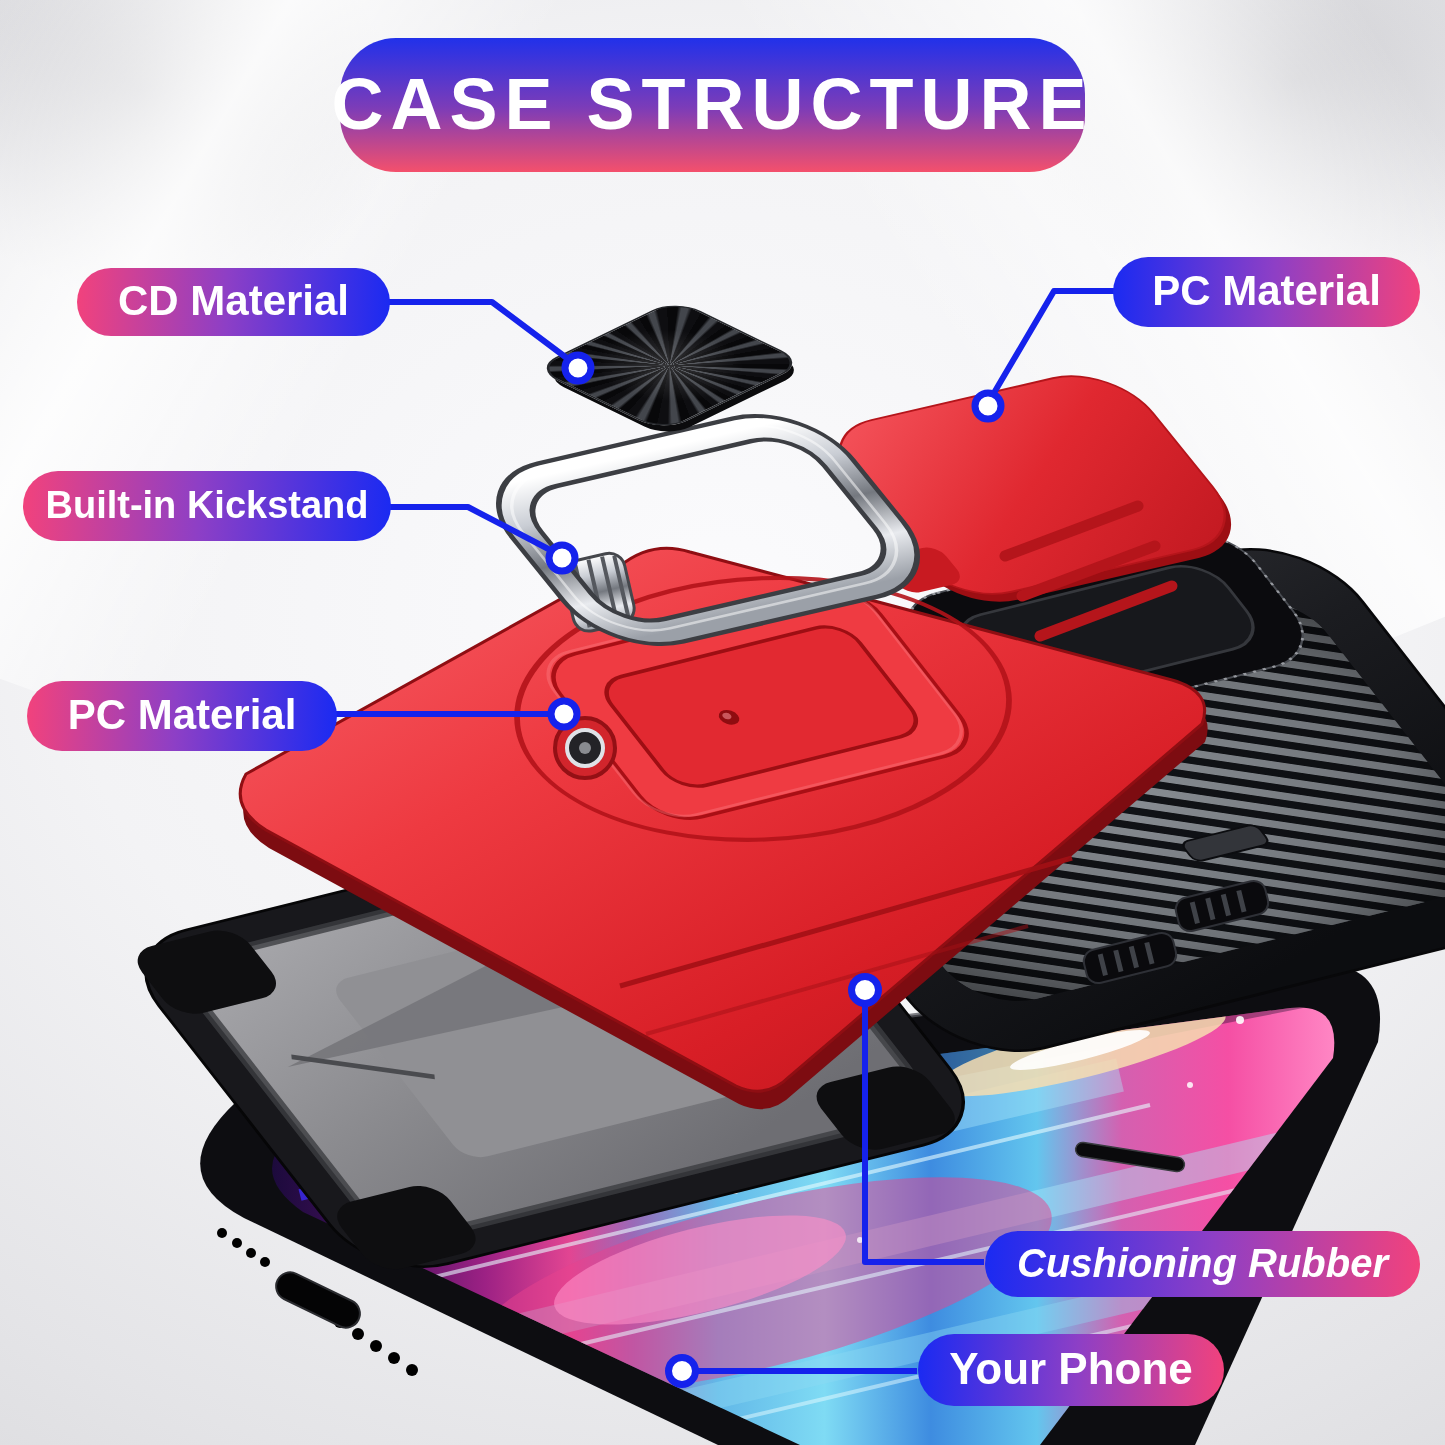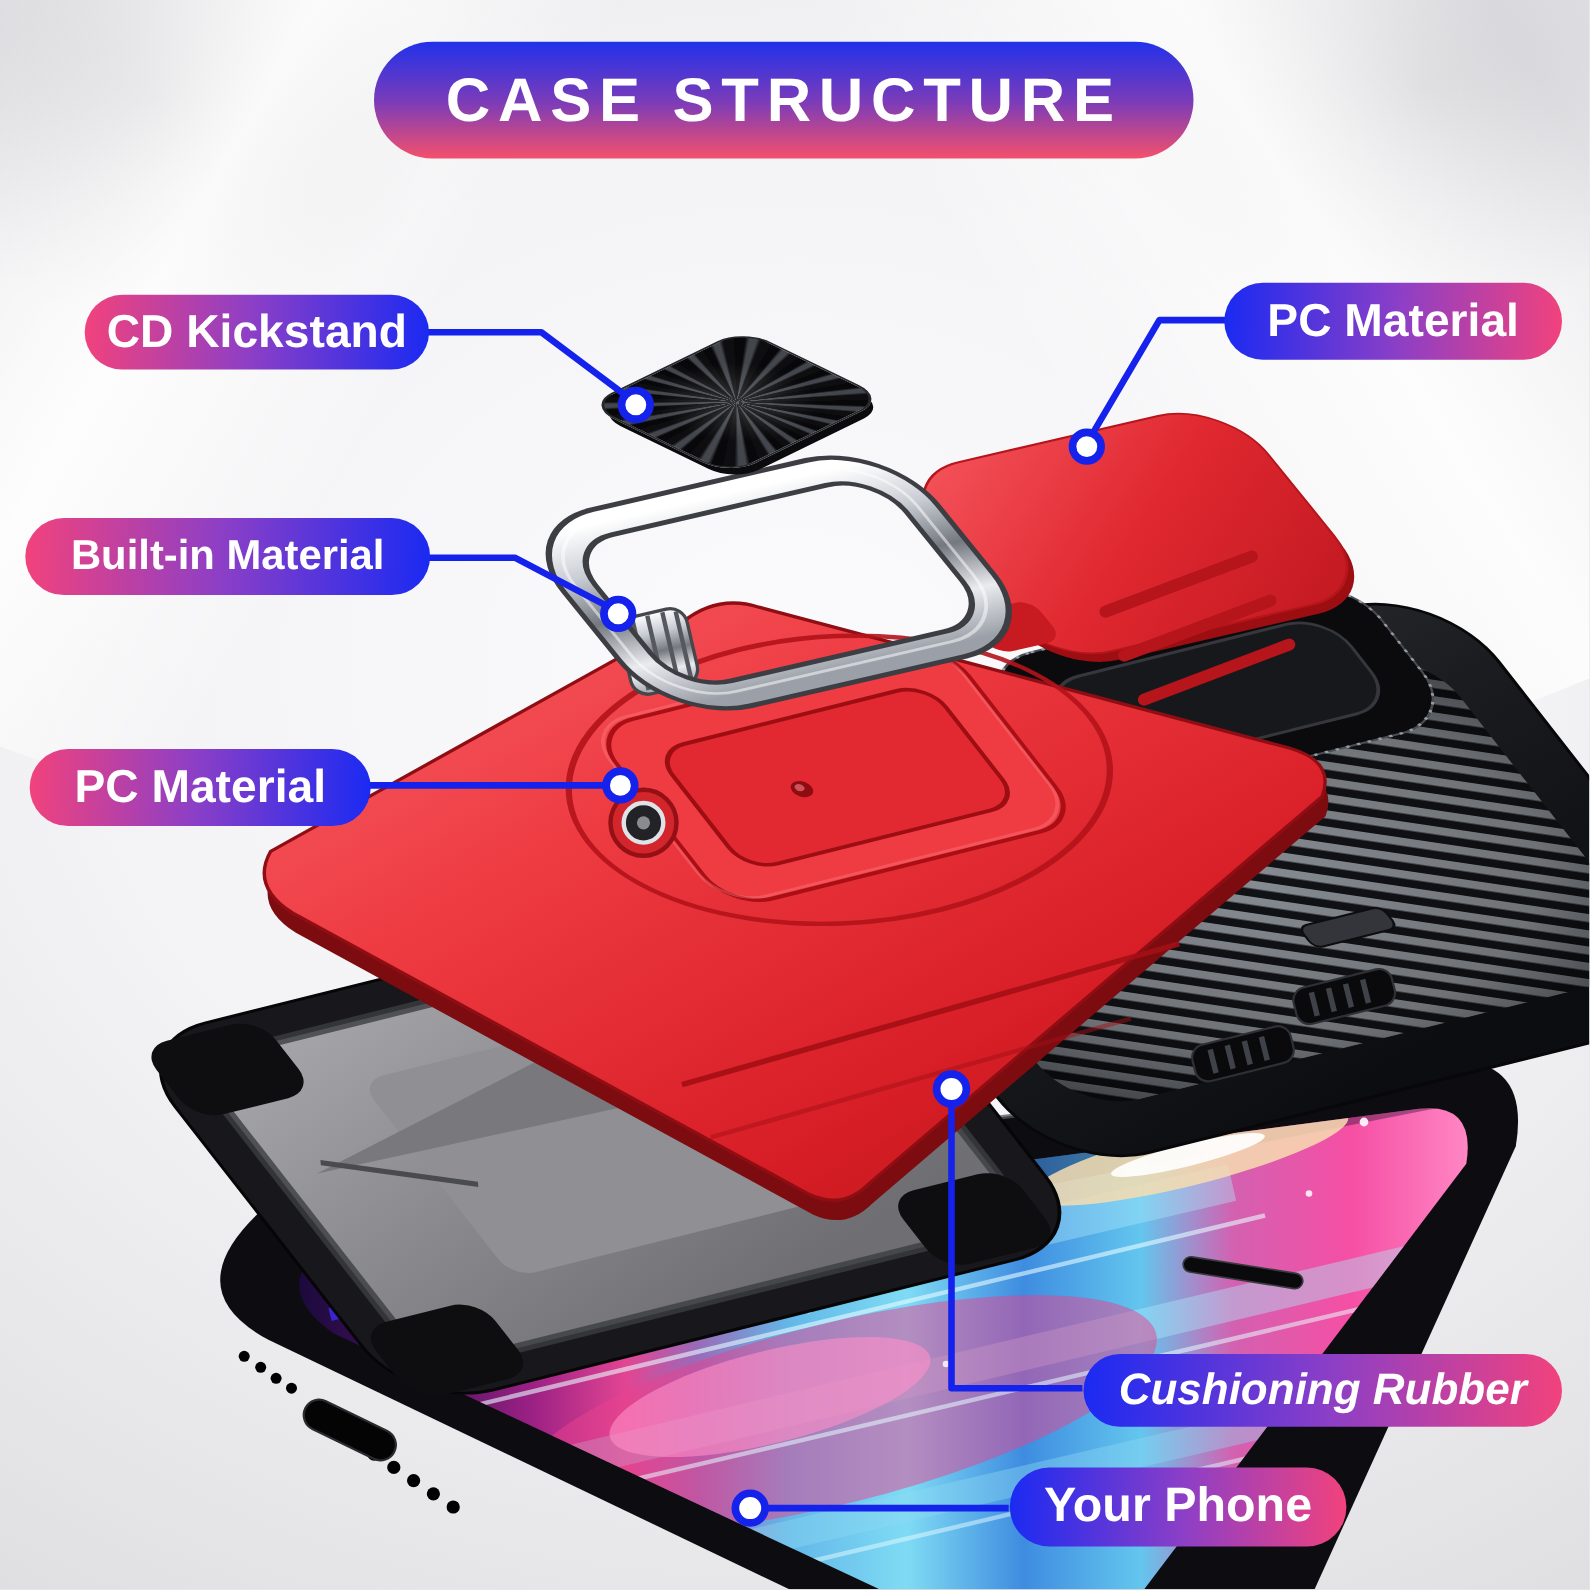--- a/index.html
+++ b/index.html
@@ -40,9 +40,9 @@
   .grad-blue-pink{background:linear-gradient(92deg,#1a2af2 0%,#8d3fc6 52%,#f2427c 100%);}
 
   #title-banner{
-    left:340px;top:38px;width:745px;height:106px;border-radius:56px;
+    left:340px;top:38px;width:745px;height:134px;border-radius:56px;
     background:linear-gradient(180deg,#2131ea 0%,#7c3cb8 52%,#f4506c 100%);
-    font-size:56px;letter-spacing:7px;z-index:5;text-align:right;
+    font-size:72px;letter-spacing:7px;z-index:5;text-align:right;
   }
   #label-cd-magnetic        {left:77px;  top:268px;  width:313px;height:68px;border-radius:34px;font-size:42px;}
   #label-pc-material-top    {left:1113px;top:257px;  width:307px;height:70px;border-radius:35px;font-size:42px;}

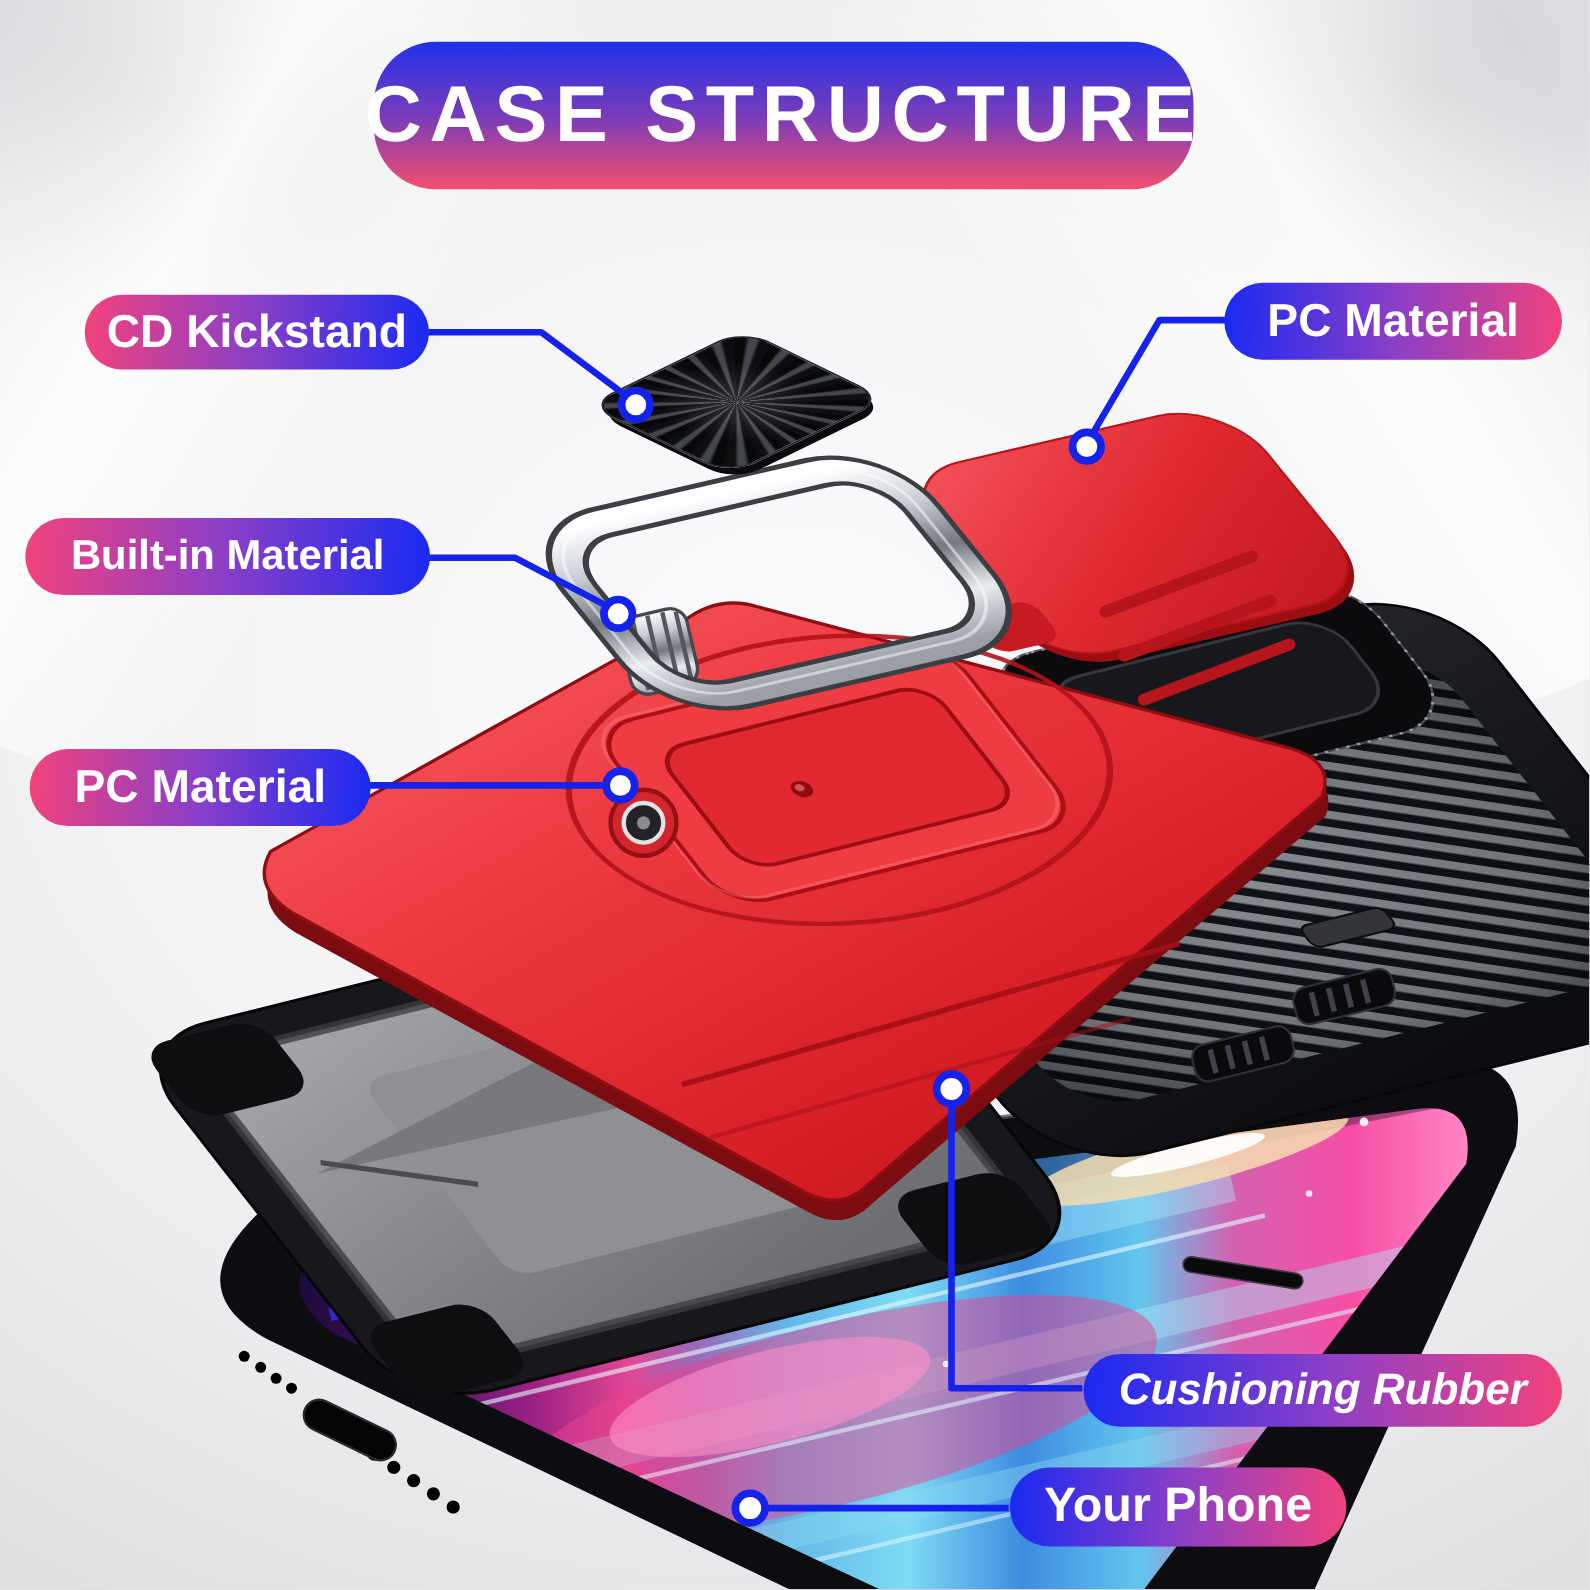--- a/index.html
+++ b/index.html
@@ -265,7 +265,7 @@
   </div>
 
   <div class="pill grad-pink-blue" id="label-cd-magnetic">
-    <span>CD Kickstand</span>
+    <span>CD Material</span>
   </div>
   <div class="pill grad-blue-pink" id="label-pc-material-top">
     <span>PC Material</span>

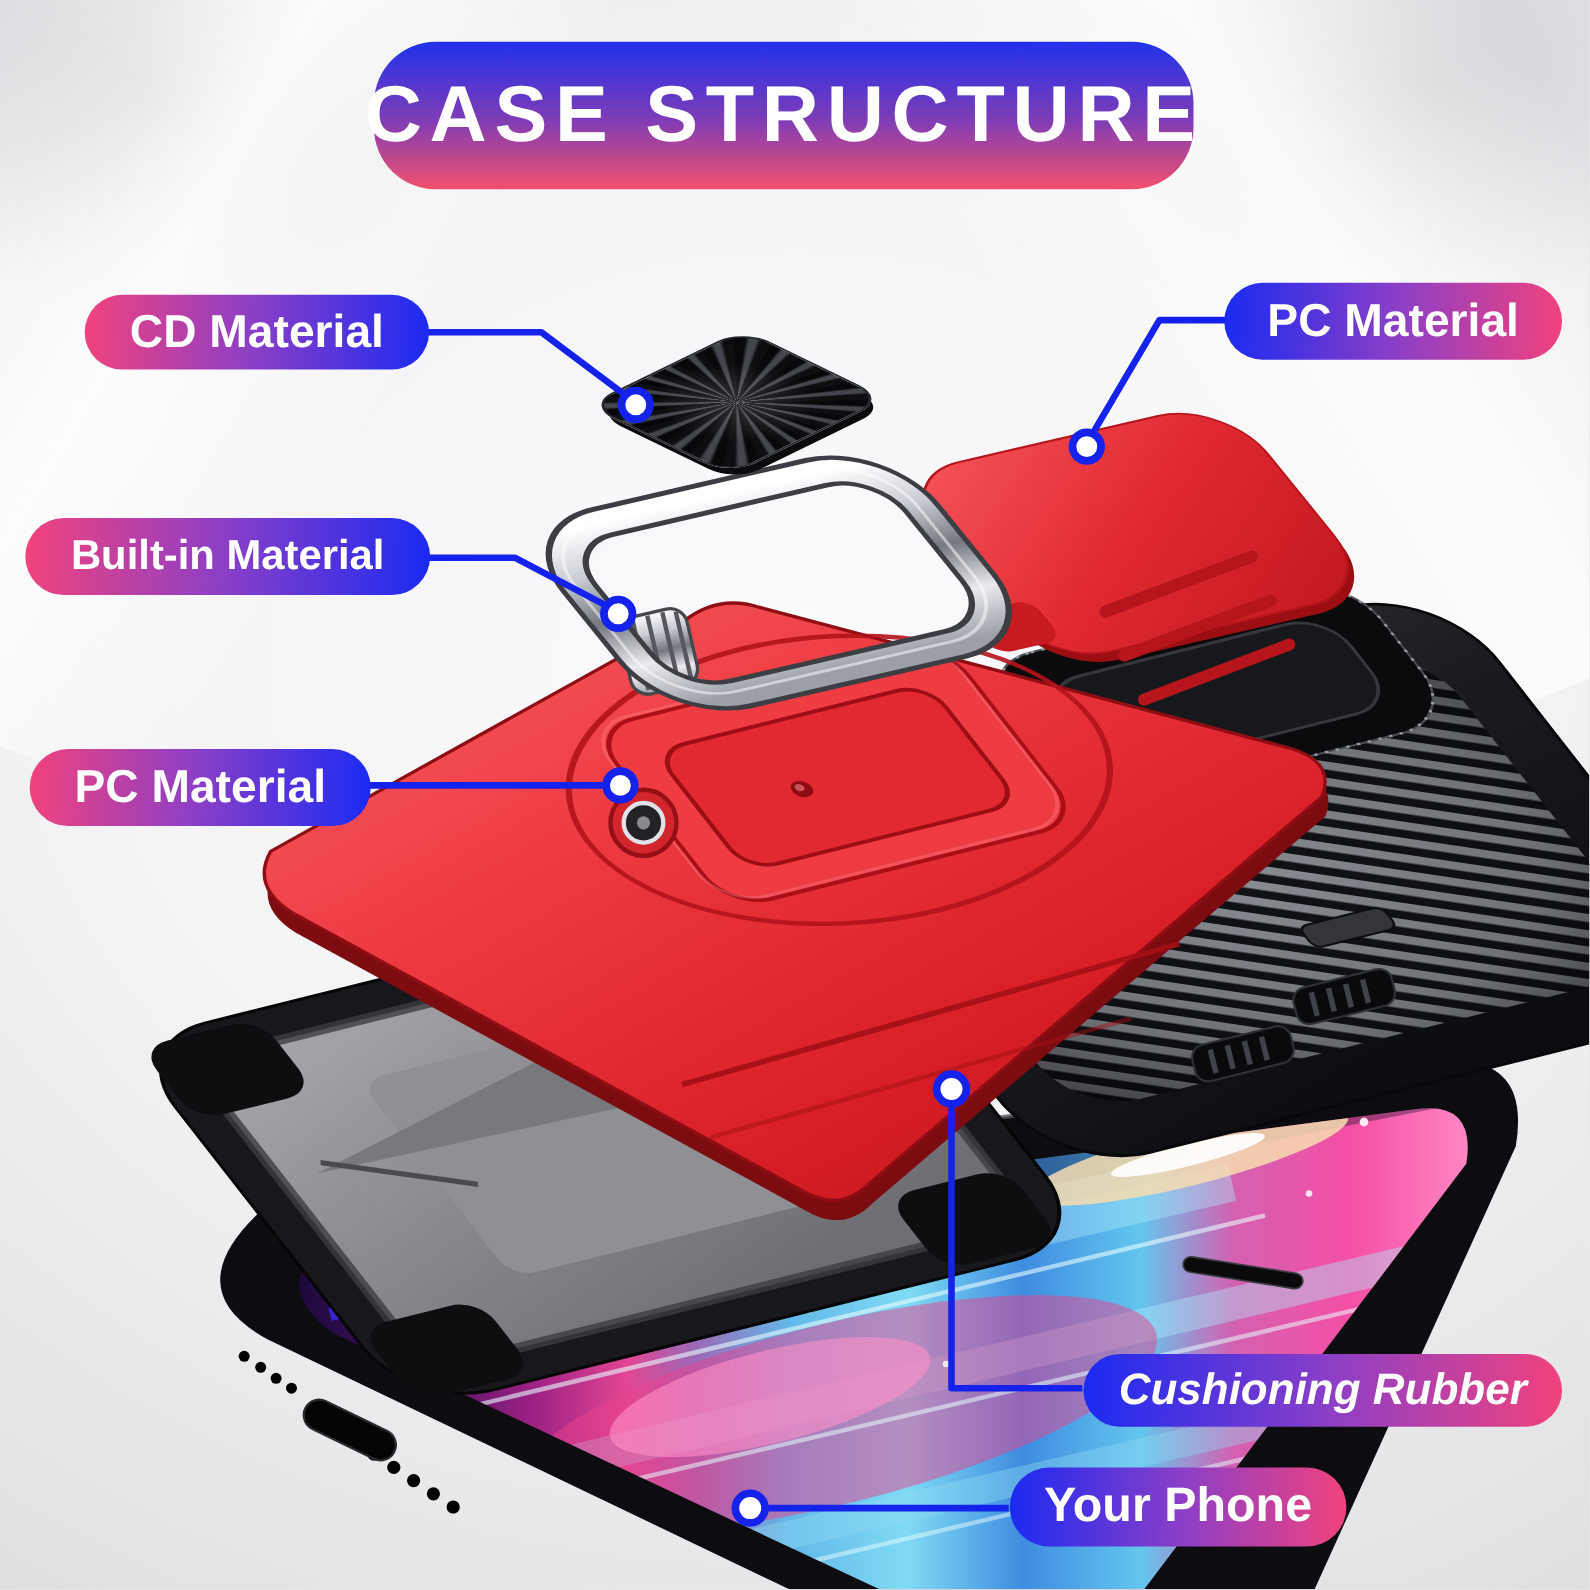--- a/index.html
+++ b/index.html
@@ -271,7 +271,7 @@
     <span>PC Material</span>
   </div>
   <div class="pill grad-pink-blue" id="label-built-in-kickstand">
-    <span>Built-in Material</span>
+    <span>Built-in Kickstand</span>
   </div>
   <div class="pill grad-pink-blue" id="label-pc-material-left">
     <span>PC Material</span>

